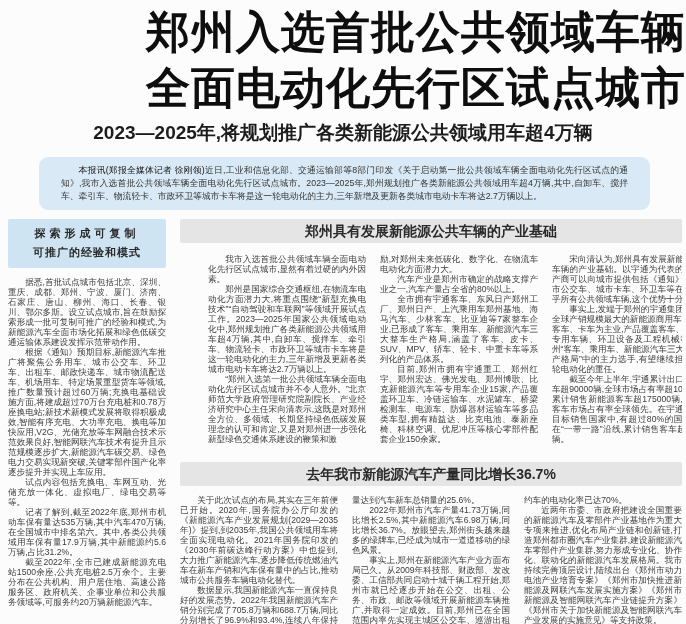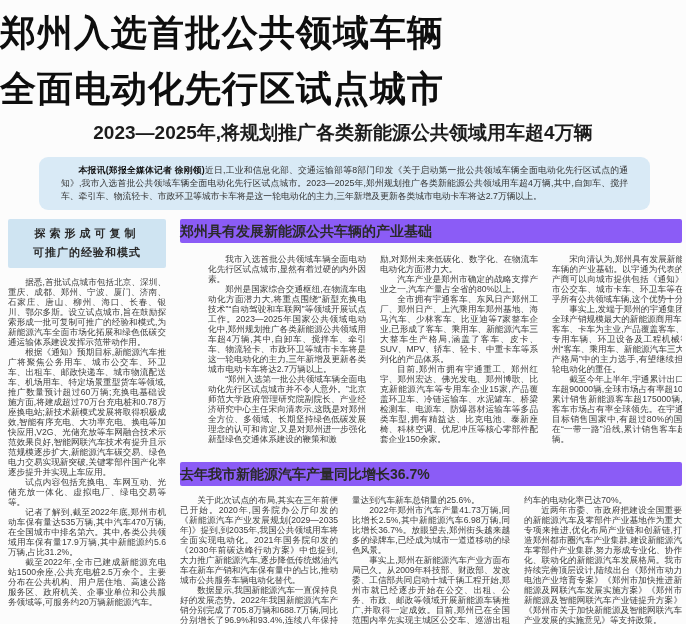--- a/index.html
+++ b/index.html
@@ -5,8 +5,8 @@
   html,body{margin:0;padding:0;width:686px;height:624px;overflow:hidden;
     background:#fcfcfc;font-family:"Liberation Sans","DejaVu Sans",sans-serif;}
   .page{position:relative;width:686px;height:624px;}
-  .headline{ text-align:left;font-weight:900;color:#0e0e0e;
-    font-size:36px;line-height:46px;letter-spacing:1px;margin-top:10px;font-family:Liberation Serif, serif;}
+  .headline{ text-align:right;font-weight:900;color:#0e0e0e;
+    font-size:44px;line-height:46px;letter-spacing:1px;margin-top:10px;font-family:Liberation Serif, serif;}
   .subheadline{text-align:center;font-size:19px;font-weight:600;color:#1c1c1c;margin-top:8px;}
   .lead-box{margin:11px 36px 0 39px;background:#d9eaf6;border-radius:9px;padding:7px 22px;}
   .lead-box p{margin:0;font-size:8.8px;line-height:13px;color:#333;text-align:justify;text-indent:2em;}

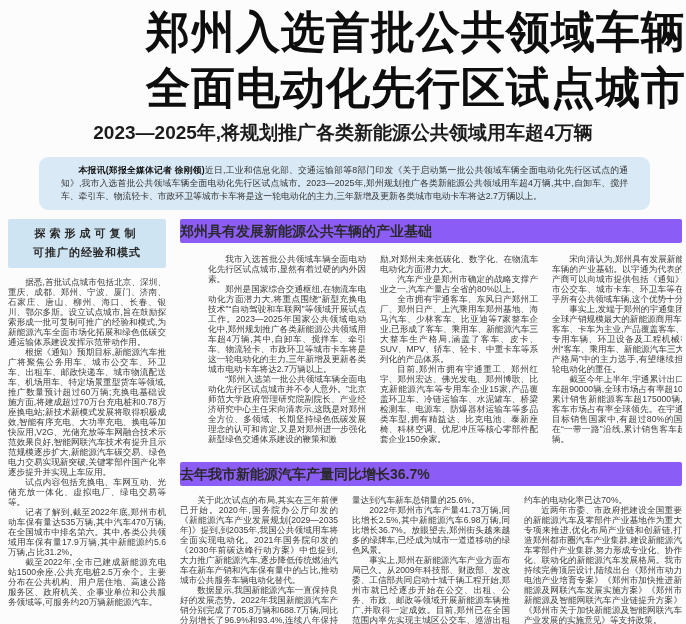--- a/index.html
+++ b/index.html
@@ -10,7 +10,7 @@
   .subheadline{text-align:center;font-size:19px;font-weight:600;color:#1c1c1c;margin-top:8px;}
   .lead-box{margin:11px 36px 0 39px;background:#d9eaf6;border-radius:9px;padding:7px 22px;}
   .lead-box p{margin:0;font-size:8.8px;line-height:13px;color:#333;text-align:justify;text-indent:2em;}
-  .lead-box .bold{font-weight:bold;color:#111;}
+  .lead-box .bold{font-weight:normal;color:#111;}
   .body-grid{display:flex;gap:14px;margin:9px 4px 0 8px;height:420px;}
   .colL{width:158px;flex:none;}
   .colL-head{background:#cfe4f2;border-radius:2px;padding:5px 0 6px;text-align:center;

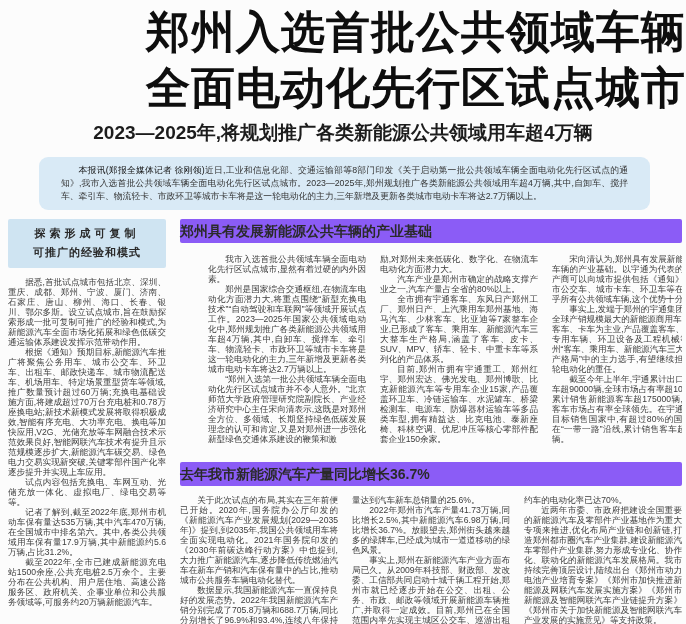--- a/index.html
+++ b/index.html
@@ -18,7 +18,7 @@
   .colL-head .l1{letter-spacing:4px;}
   .colL-head .l2{letter-spacing:1px;}
   .right-region{width:502px;flex:none;}
-  .band{height:24px;line-height:24px;background:#8b5cf6;border-radius:2px;text-align:left;
+  .band{height:24px;line-height:24px;background:#e5e5e5;border-radius:2px;text-align:center;
     font-weight:bold;font-size:14px;color:#2a2a2a;}
   .band-a{margin-bottom:11px;}
   .band-b{margin:8px 0 9px;}

